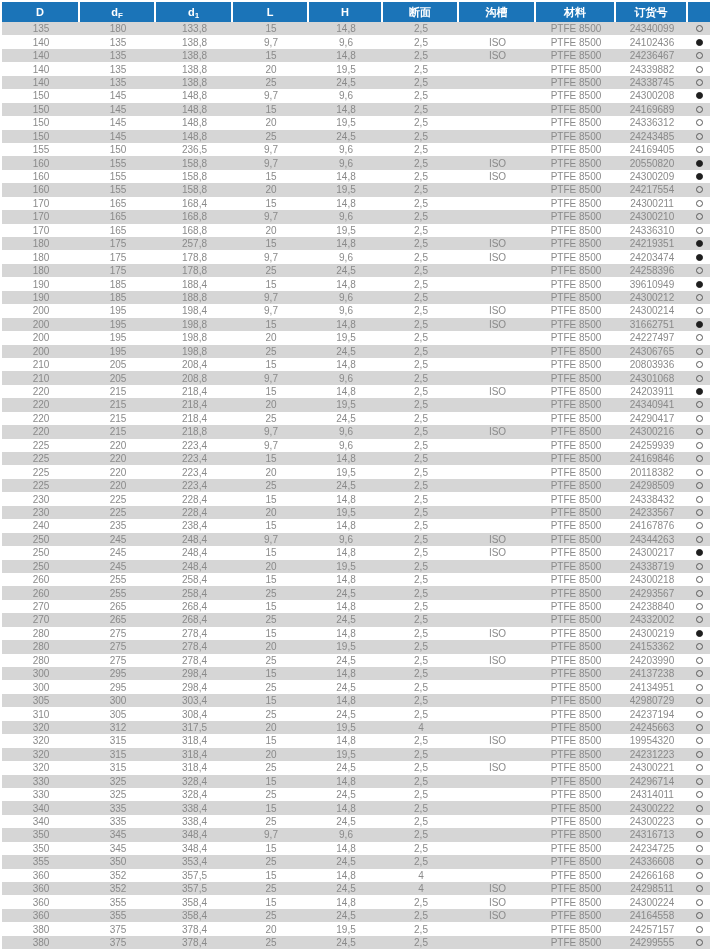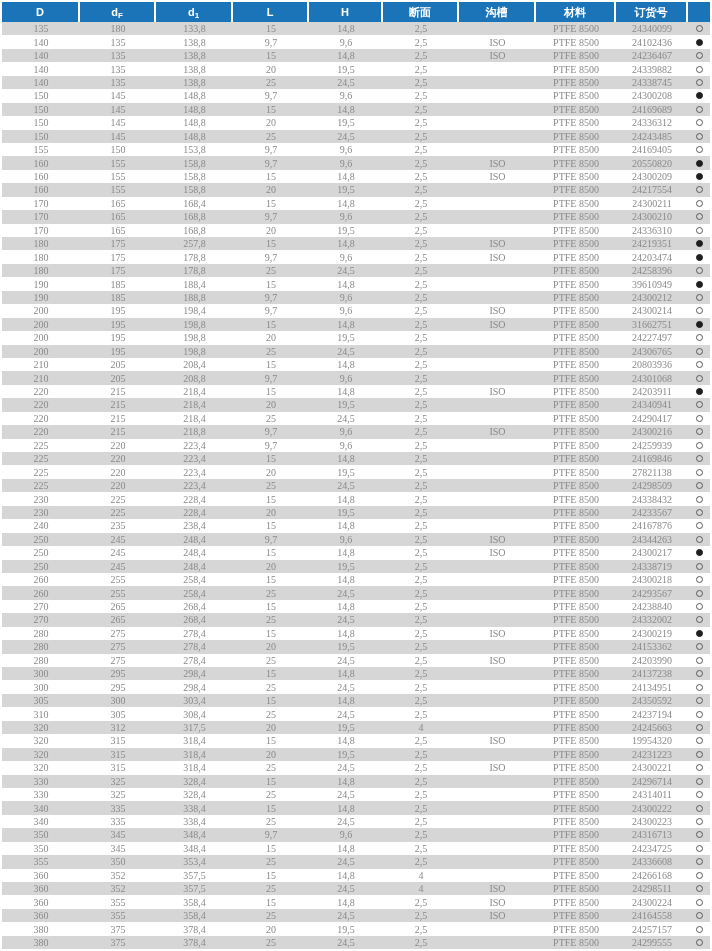--- a/index.html
+++ b/index.html
@@ -10,7 +10,7 @@
   .header-cell { display: flex; align-items: center; justify-content: center; color: #ffffff; font-size: 11px; font-weight: bold; border-right: 2px solid #ffffff; height: 100%; }
   .header-cell:last-child { border-right: none; }
   .header-cell .sub { font-size: 8px; font-weight: bold; align-self: flex-end; margin-bottom: 2px; }
-  .tbody { display: flex; flex-direction: column; flex: 1 1 auto; font-family: Liberation Serif, serif; }
+  .tbody { display: flex; flex-direction: column; flex: 1 1 auto; }
   .row { display: flex; flex: 1 1 auto; align-items: center; }
   .row.odd { background: #d6d6d6; }
   .row.even { background: #ffffff; }

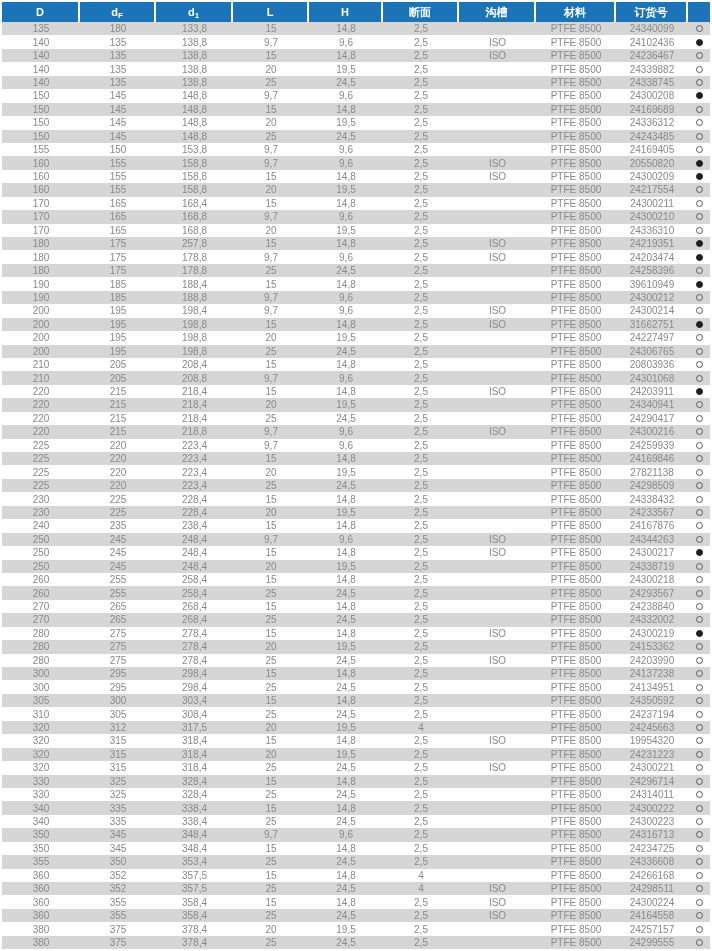--- a/index.html
+++ b/index.html
@@ -195,7 +195,7 @@
       <div class="row even">
         <div class="cell c0">155</div>
         <div class="cell c1">150</div>
-        <div class="cell c2">153,8</div>
+        <div class="cell c2">236,5</div>
         <div class="cell c3">9,7</div>
         <div class="cell c4">9,6</div>
         <div class="cell c5">2,5</div>

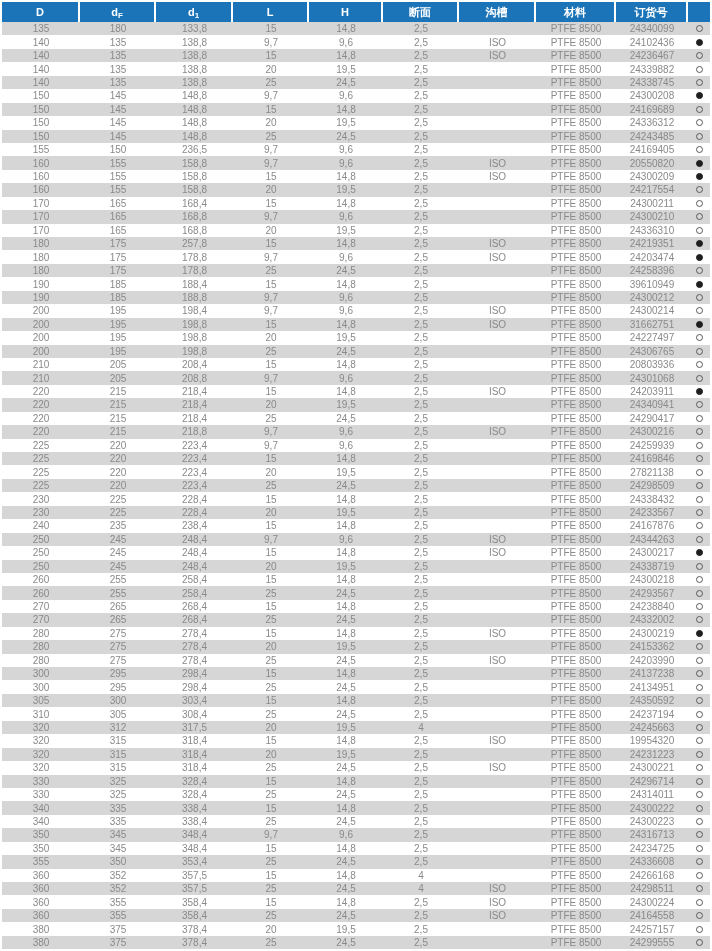--- a/index.html
+++ b/index.html
@@ -537,7 +537,7 @@
         <div class="cell c5">2,5</div>
         <div class="cell c6"></div>
         <div class="cell c7">PTFE 8500</div>
-        <div class="cell c8">27821138</div>
+        <div class="cell c8">20118382</div>
         <div class="cell c9">
           <span class="dot open"></span>
         </div>

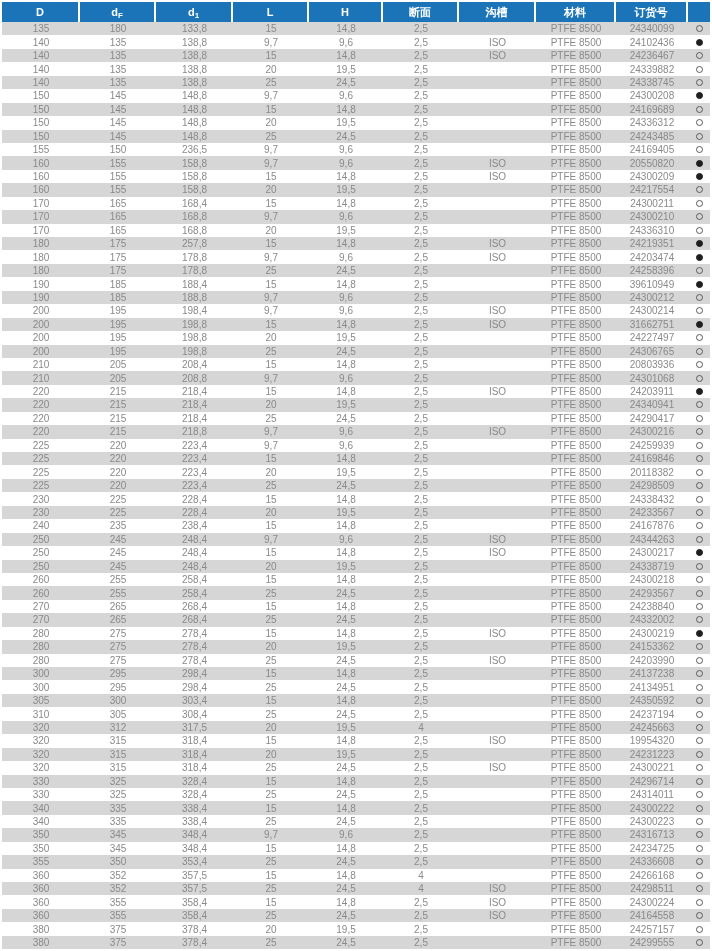--- a/index.html
+++ b/index.html
@@ -775,7 +775,7 @@
         <div class="cell c5">2,5</div>
         <div class="cell c6"></div>
         <div class="cell c7">PTFE 8500</div>
-        <div class="cell c8">24350592</div>
+        <div class="cell c8">42980729</div>
         <div class="cell c9">
           <span class="dot open"></span>
         </div>

